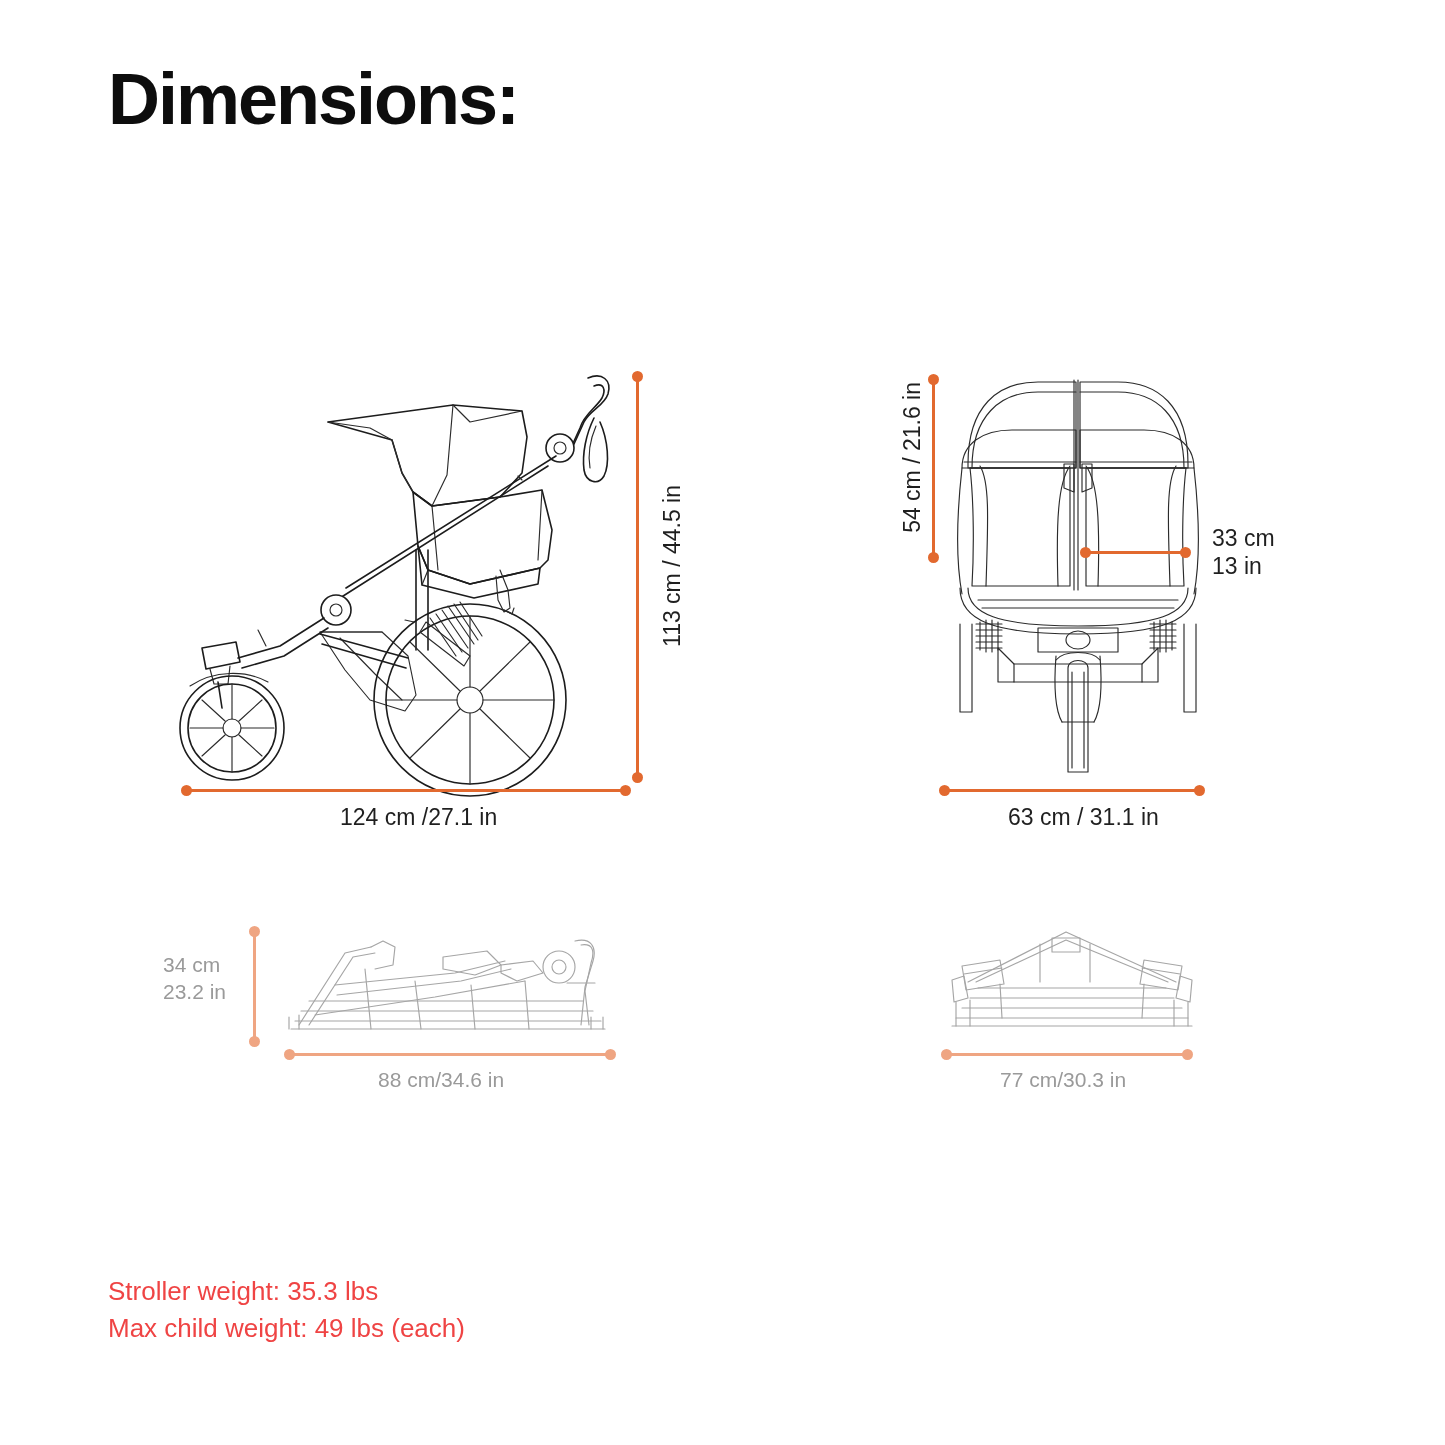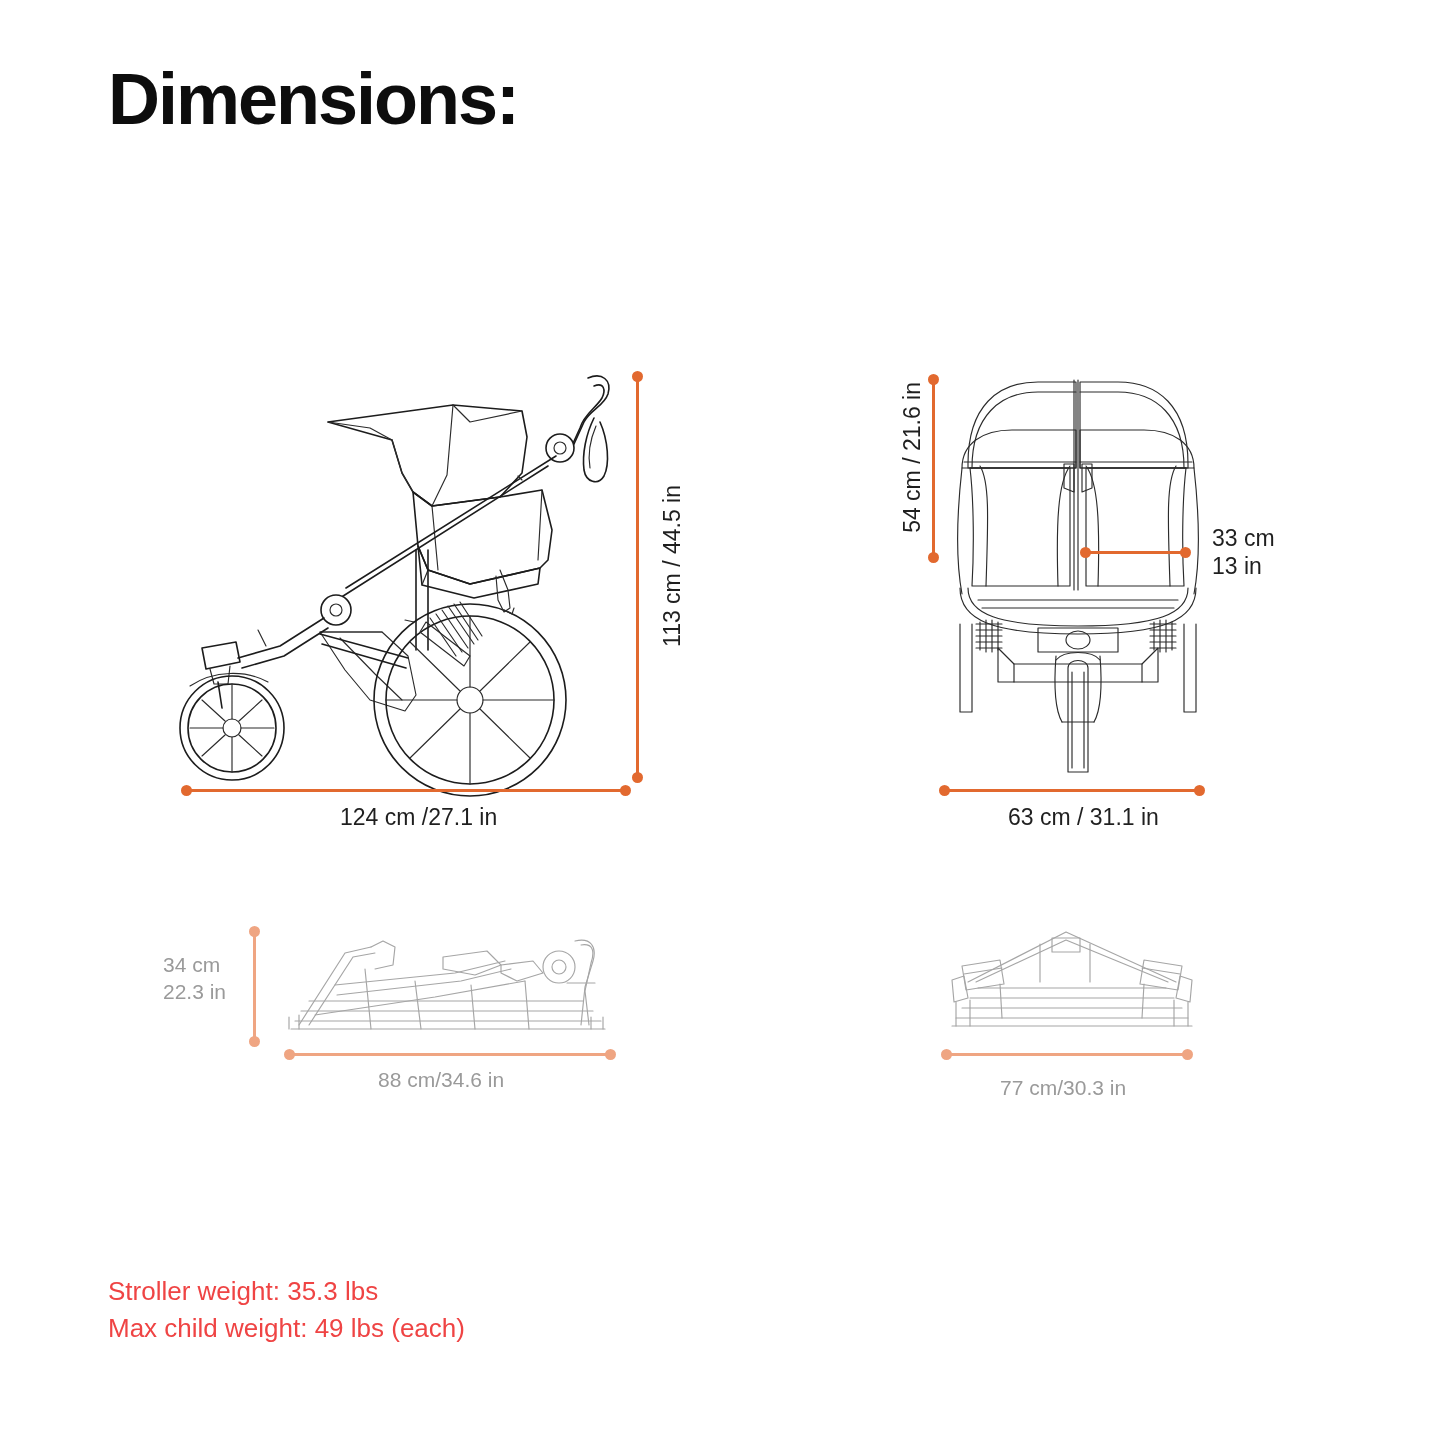--- a/index.html
+++ b/index.html
@@ -371,7 +371,7 @@
     <div class="dim-dot soft" style="left:249px; top:926px;"></div>
     <div class="dim-dot soft" style="left:249px; top:1036px;"></div>
     <div class="dim-label small faded-label" style="left:163px; top:952px;">34 cm</div>
-    <div class="dim-label small faded-label" style="left:163px; top:979px;">22.3 in</div>
+    <div class="dim-label small faded-label" style="left:163px; top:979px;">23.2 in</div>
   </div>
 
   <div>

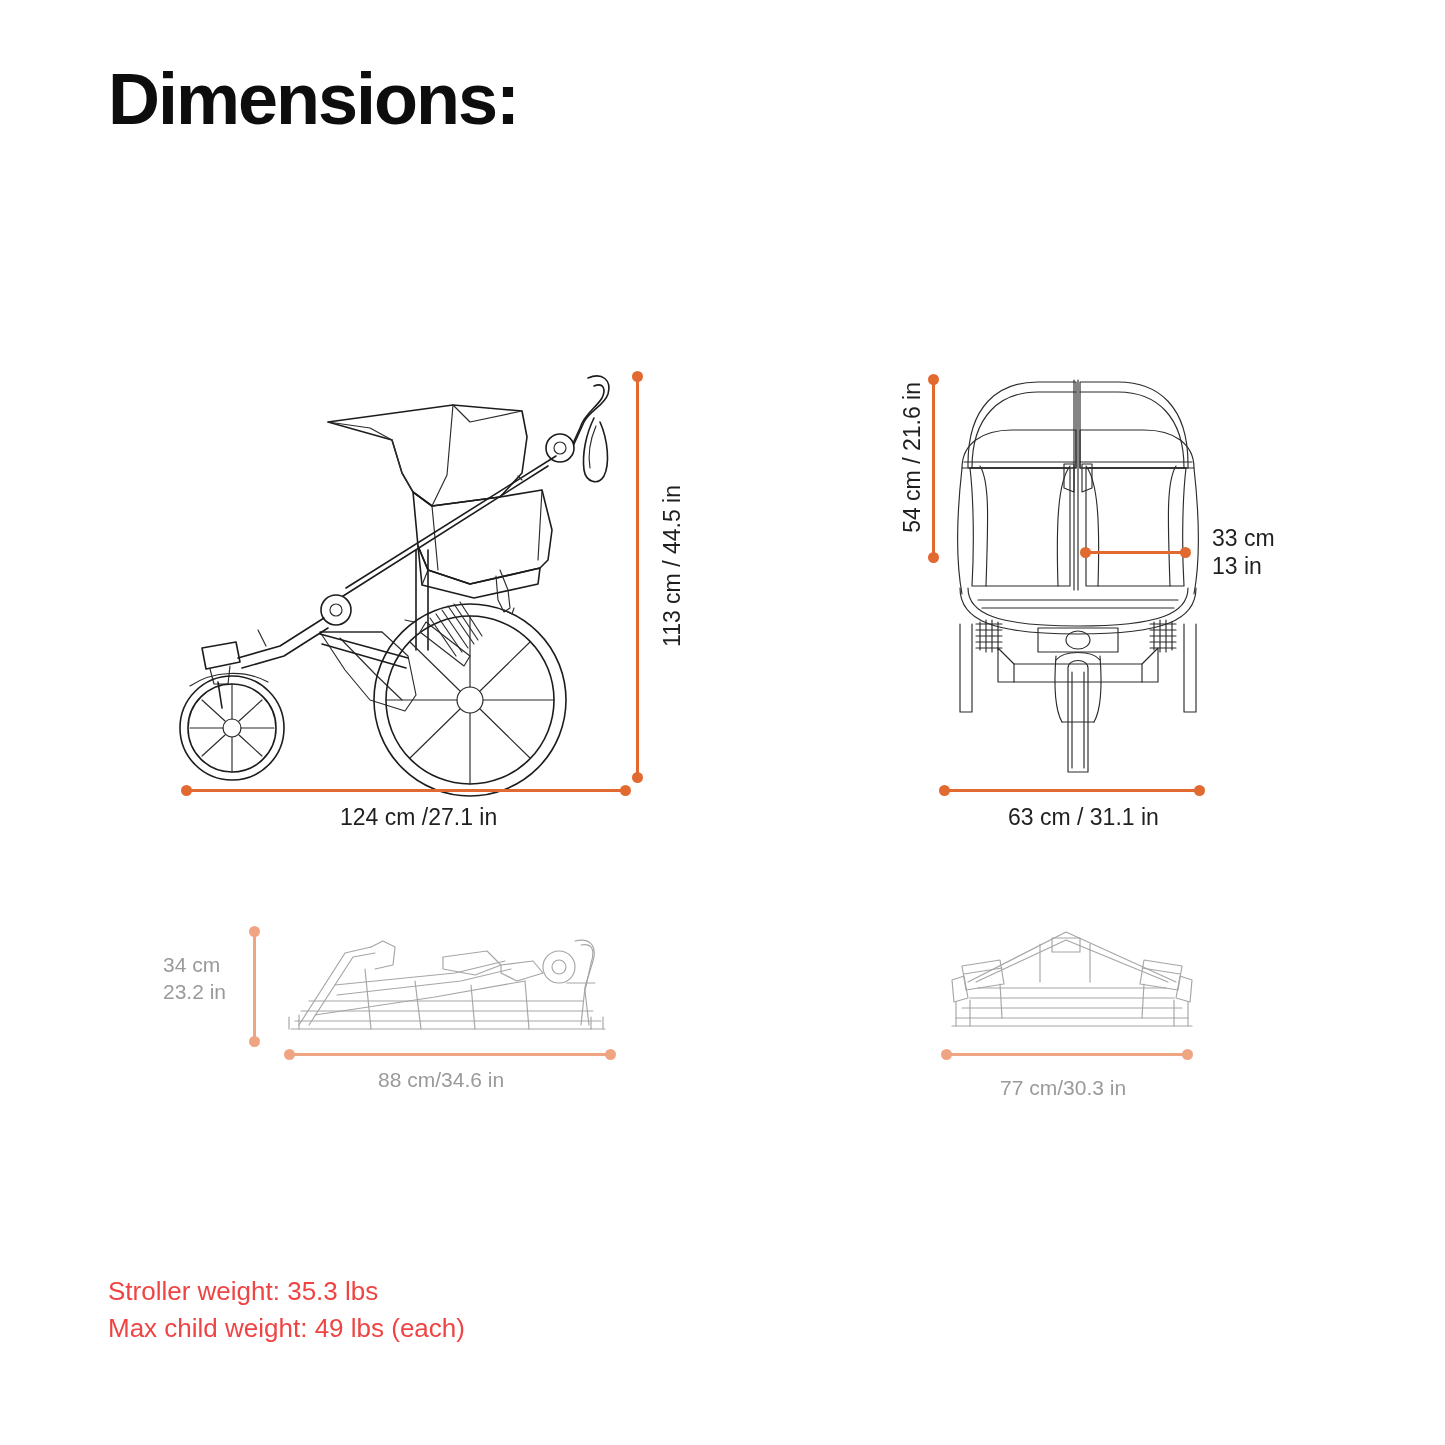--- a/index.html
+++ b/index.html
@@ -414,7 +414,7 @@
     <div class="dim-line-h soft" style="left:946px; top:1053px; width:242px;"></div>
     <div class="dim-dot soft" style="left:941px; top:1049px;"></div>
     <div class="dim-dot soft" style="left:1182px; top:1049px;"></div>
-    <div class="dim-label small faded-label" style="left:1000px; top:1067px;margin-top:8px;">77 cm/30.3 in</div>
+    <div class="dim-label small faded-label" style="left:1000px; top:1067px;">77 cm/30.3 in</div>
   </div>
 
   <div id="spec-block">

